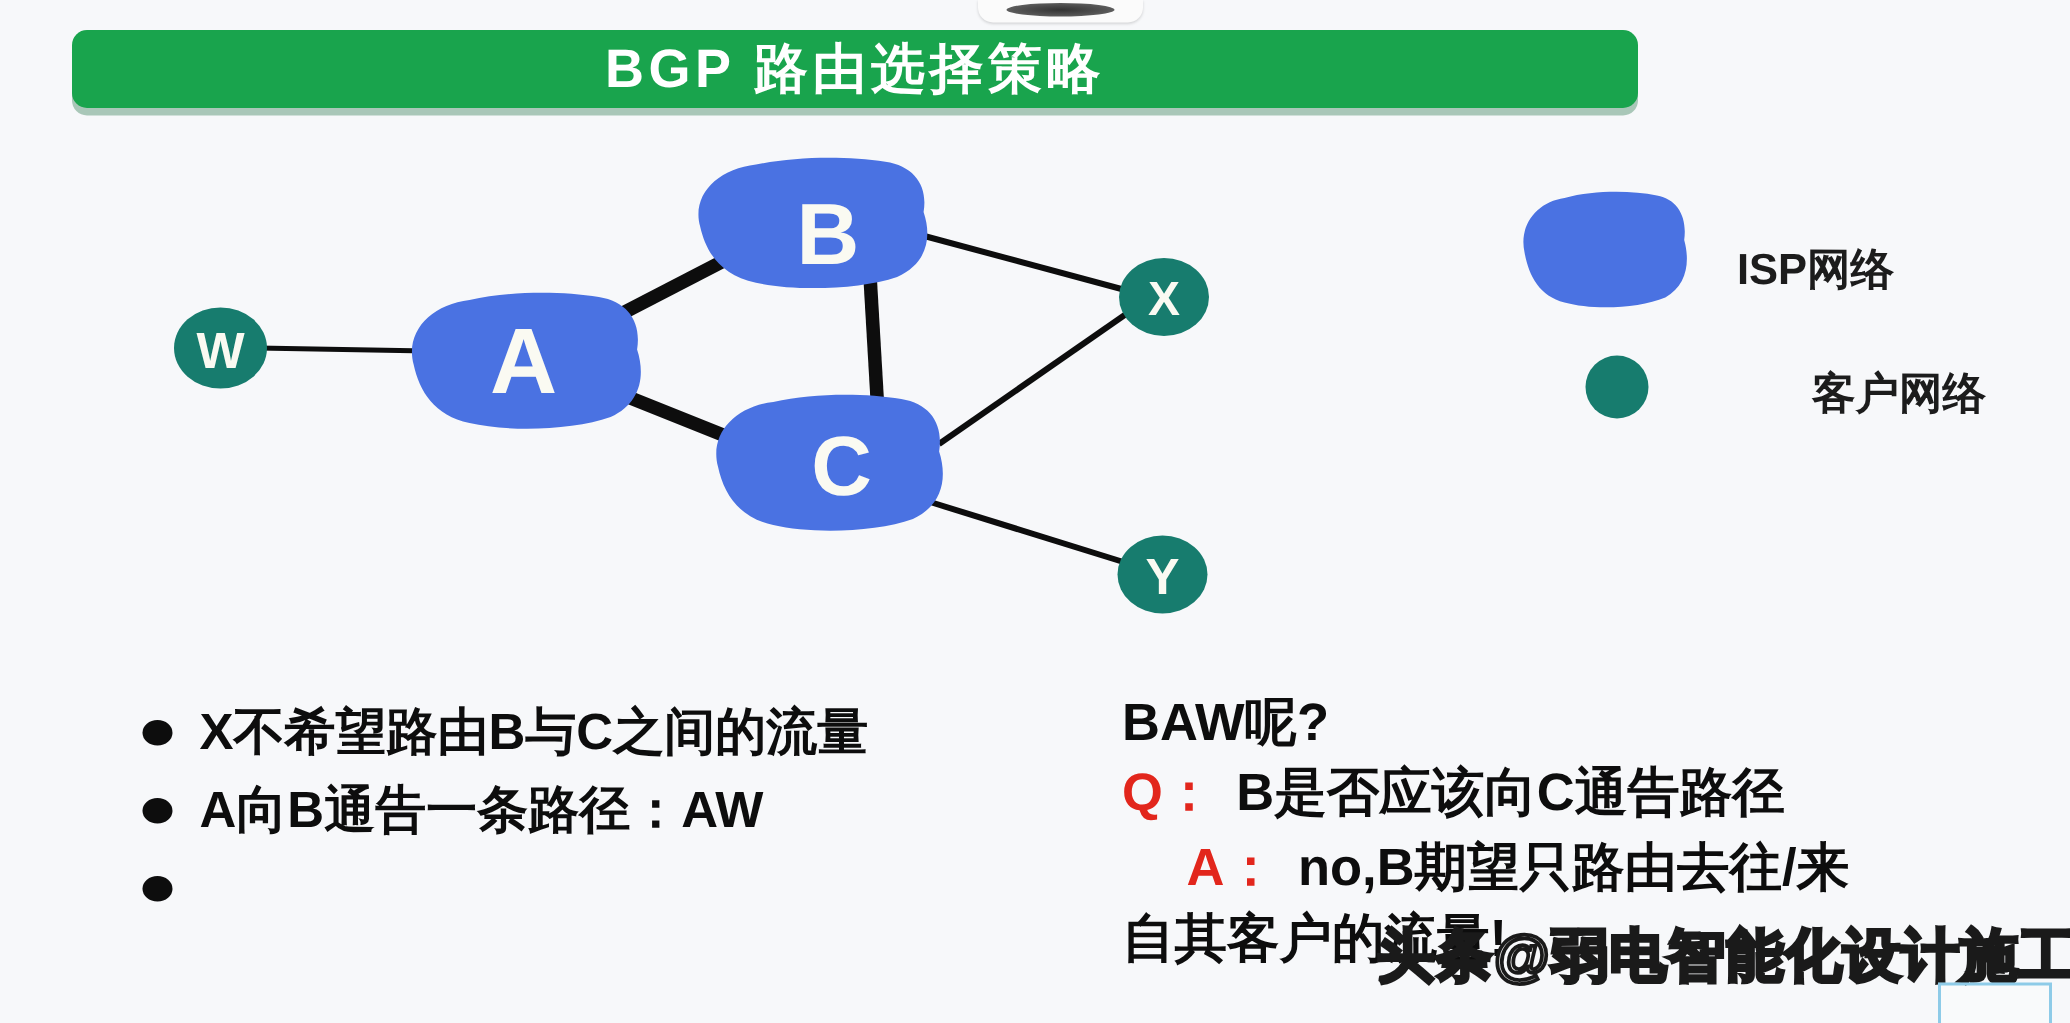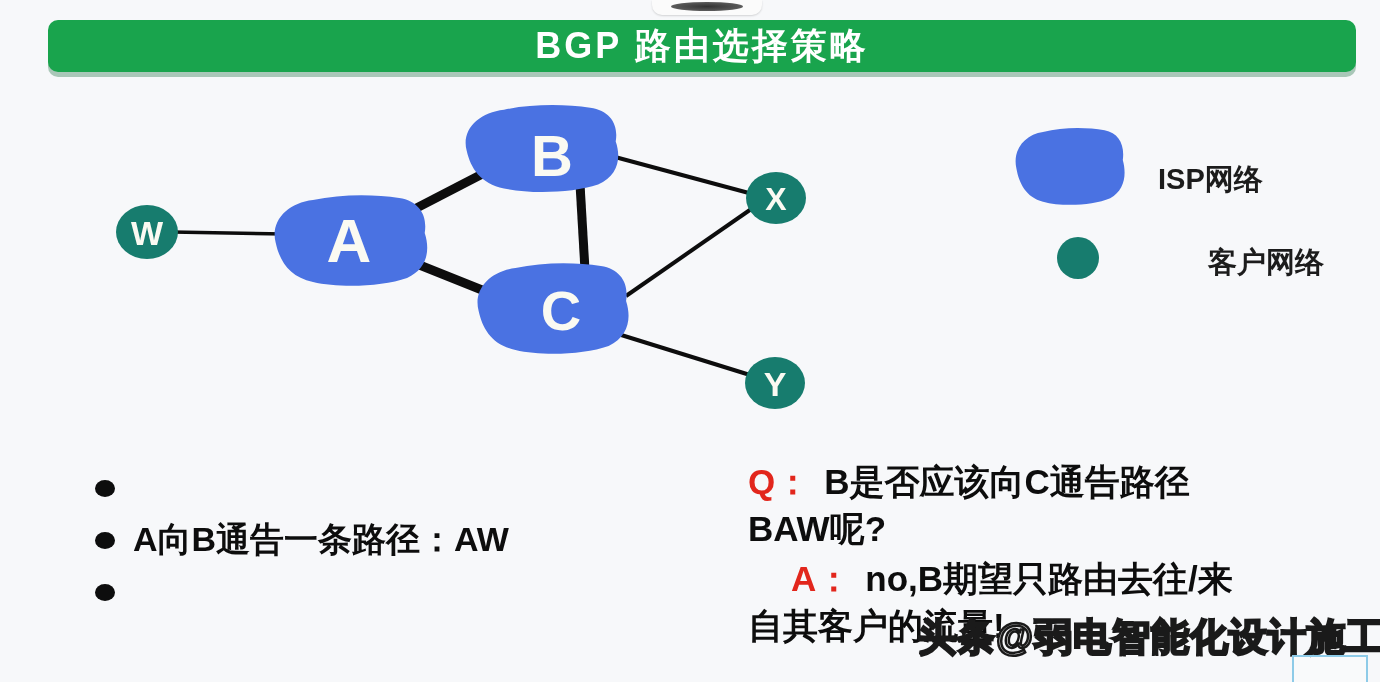--- a/index.html
+++ b/index.html
@@ -23,7 +23,7 @@
   }
   
   .title-bar{
-    position:absolute;left:48px;top:20px;width:1308px;height:52px;
+    position:absolute;left:48px;top:20px;width:1044px;height:52px;
     border-radius:10px;
     box-shadow:0 5px 0 rgba(23,110,60,0.35);
     display:flex;align-items:center;justify-content:center;

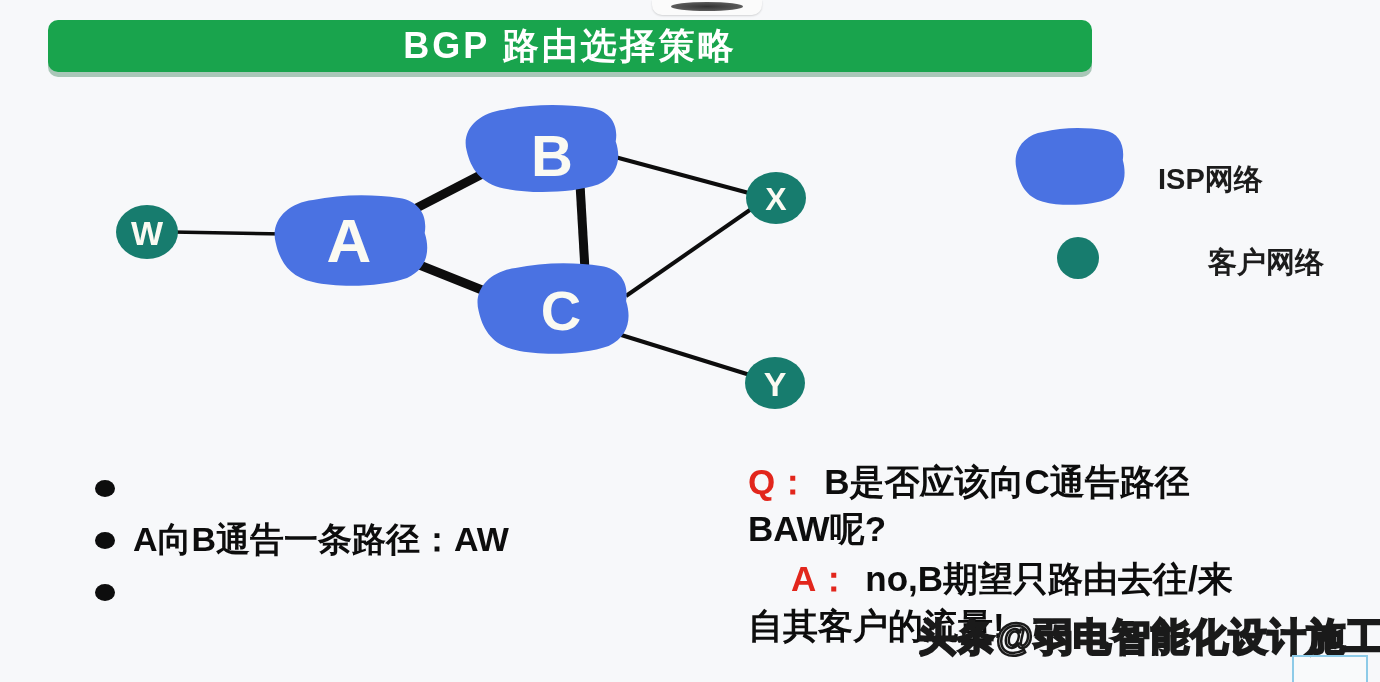--- a/index.html
+++ b/index.html
@@ -126,6 +126,7 @@
   <div class="bullets">
     <div class="bullet-row">
       <span class="bullet-dot"></span>
+      <span class="bullet-text">X不希望路由B与C之间的流量</span>
     </div>
     <div class="bullet-row">
       <span class="bullet-dot"></span>

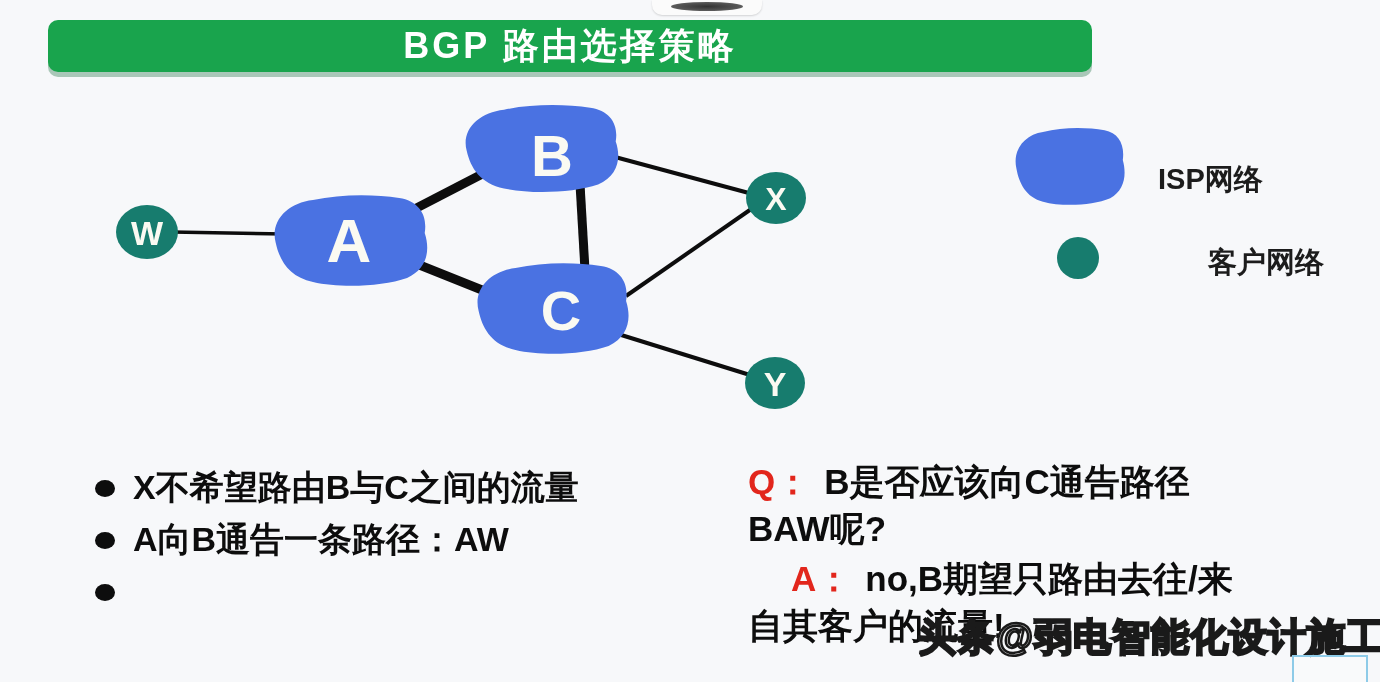--- a/index.html
+++ b/index.html
@@ -138,10 +138,10 @@
   </div>
 
   <div class="qa">
+    <div class="qa-line">BAW呢?</div>
     <div class="qa-line">
       <span class="qa-prefix" style="color:#e2261c;">Q：</span><span>B是否应该向C通告路径</span>
     </div>
-    <div class="qa-line">BAW呢?</div>
     <div class="qa-line qa-answer">
       <span class="qa-prefix" style="color:#e2261c;">A：</span><span>no,B期望只路由去往/来</span>
     </div>

